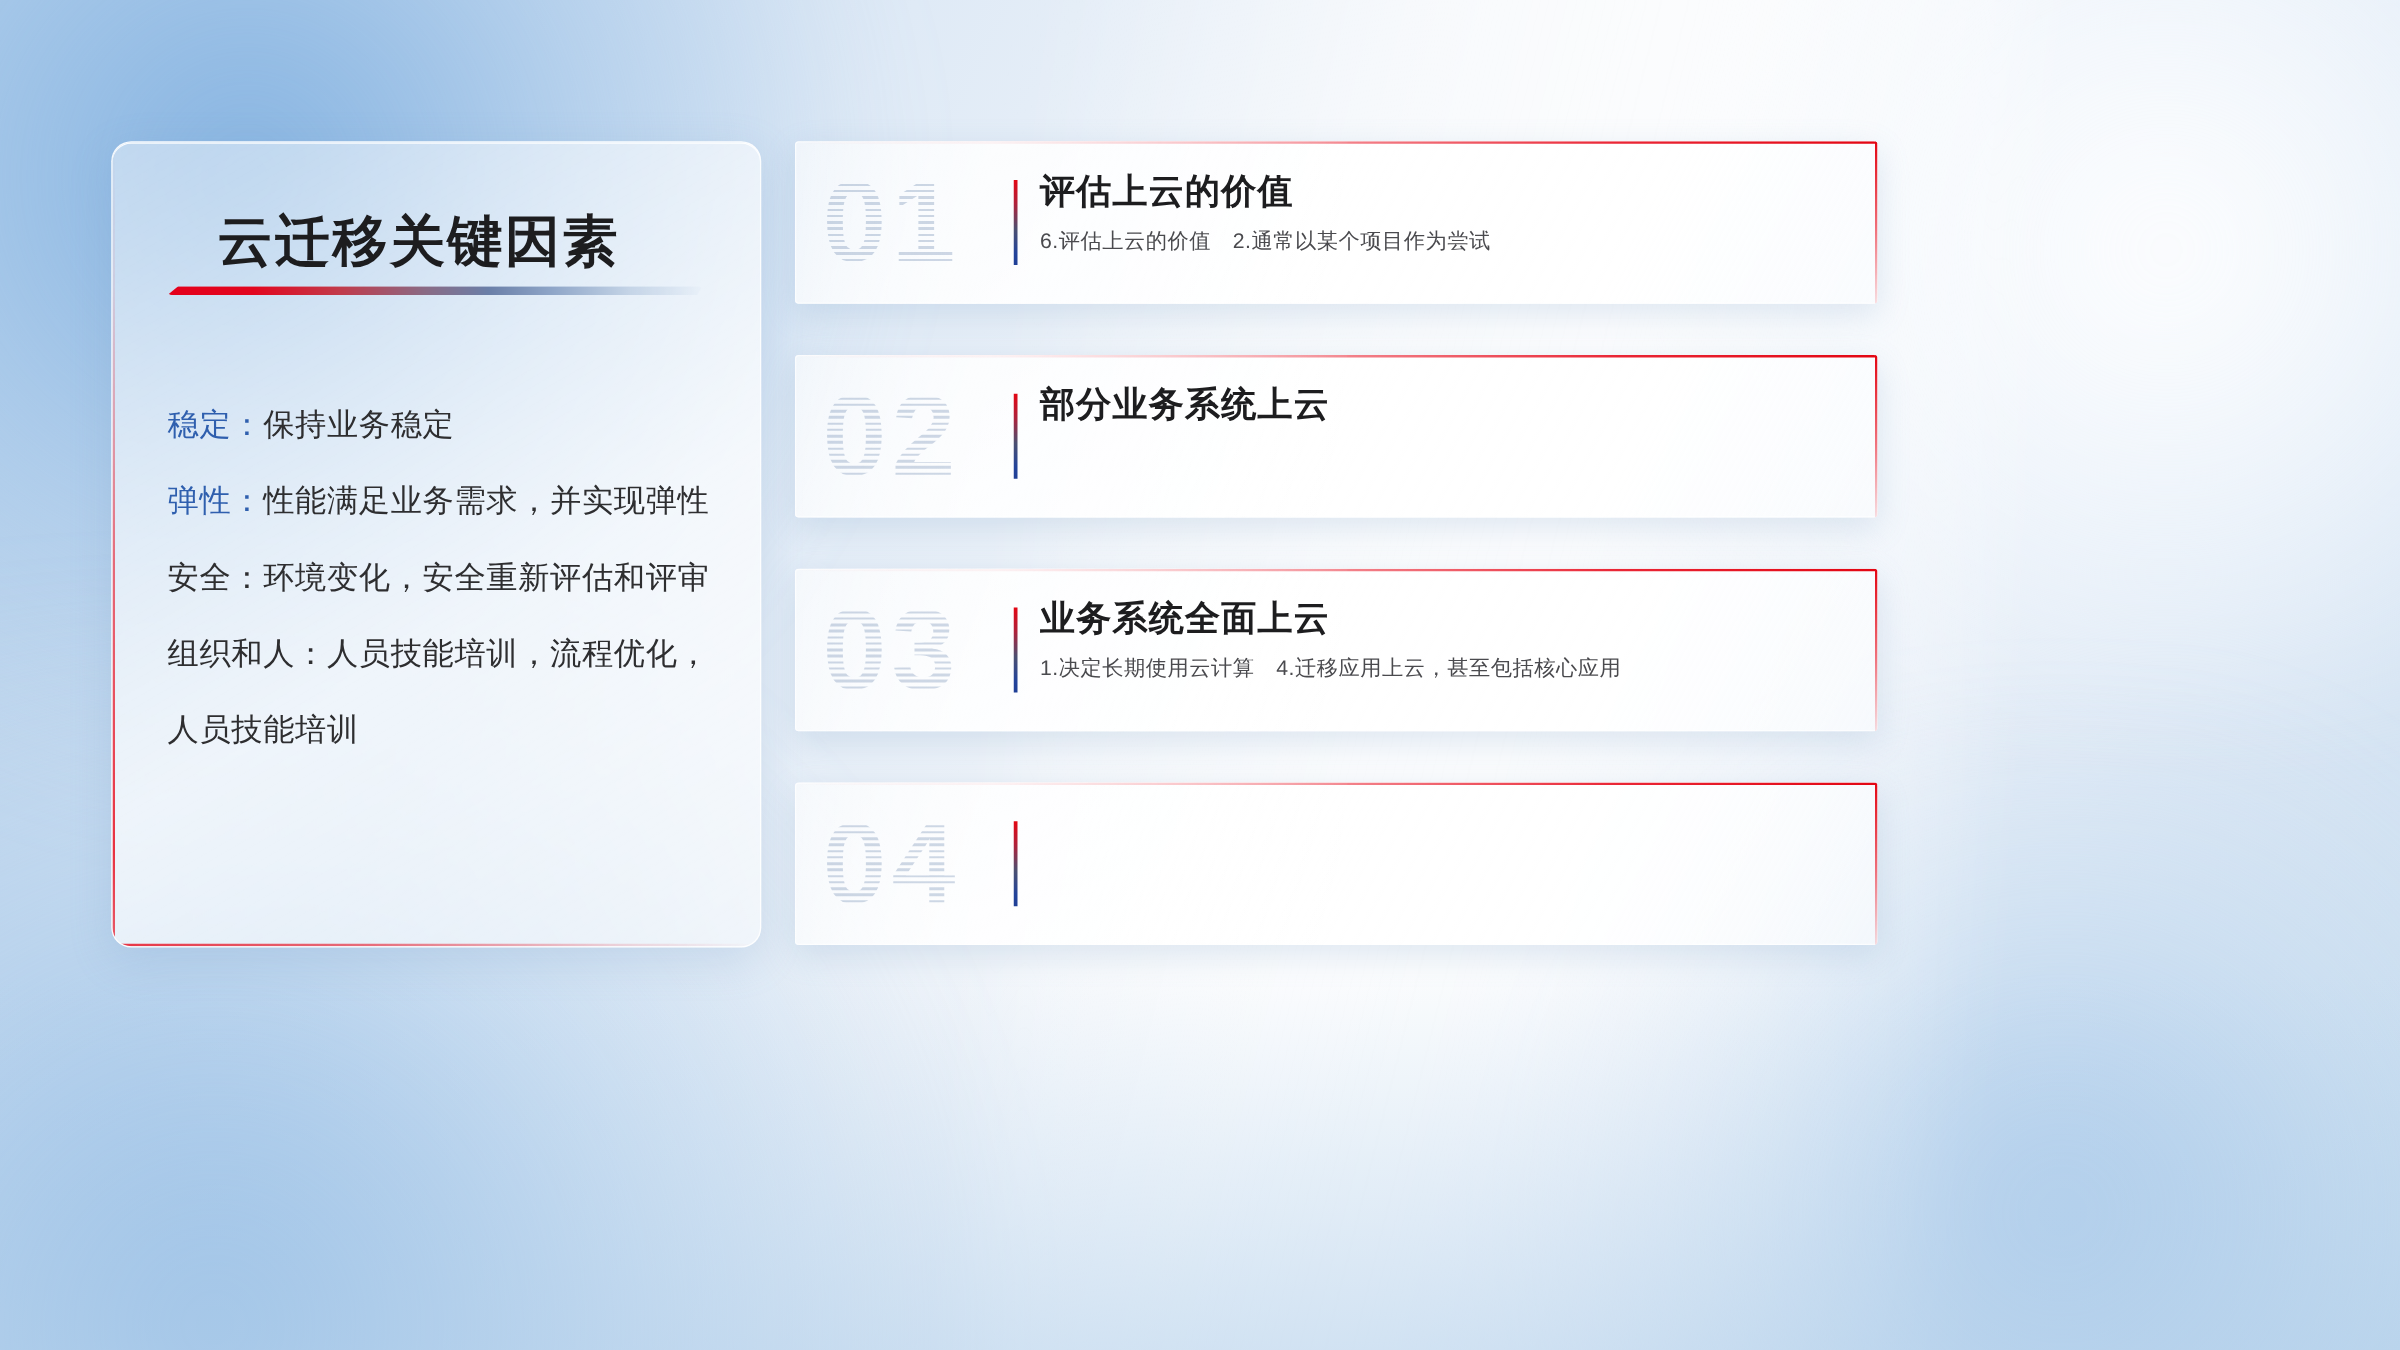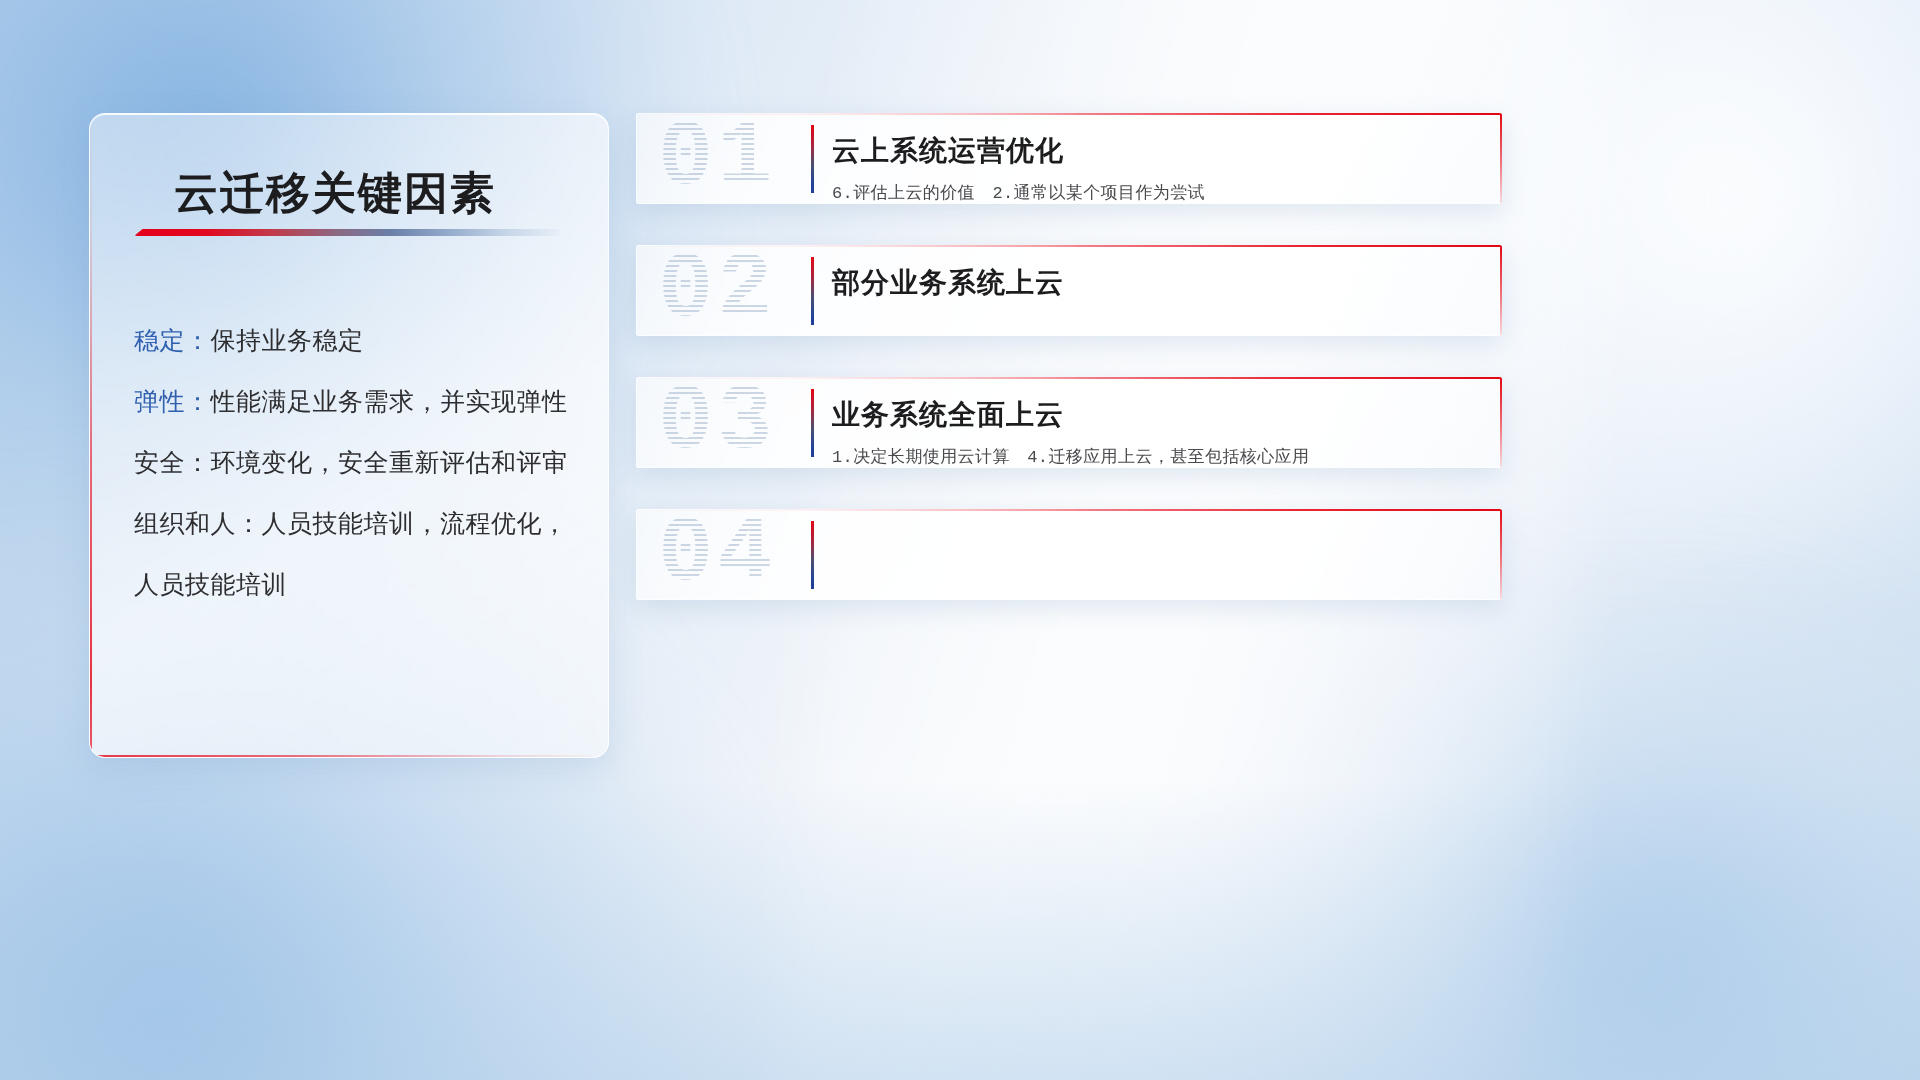--- a/index.html
+++ b/index.html
@@ -120,7 +120,7 @@
 
   .step-card {
     position:relative;
-    height:91px;
+    height:130px;
     margin-bottom:41px;
     border-radius:3px;
     background:linear-gradient(118deg,
@@ -131,7 +131,6 @@
       rgba(250,252,254,.72) 100%);
     box-shadow:0 8px 26px rgba(110,148,192,.20), inset 0 0 0 1px rgba(255,255,255,.65);
     overflow:hidden;
-    font-family:Liberation Mono, monospace;
   }
   .step-card:last-child { margin-bottom:0; }
   

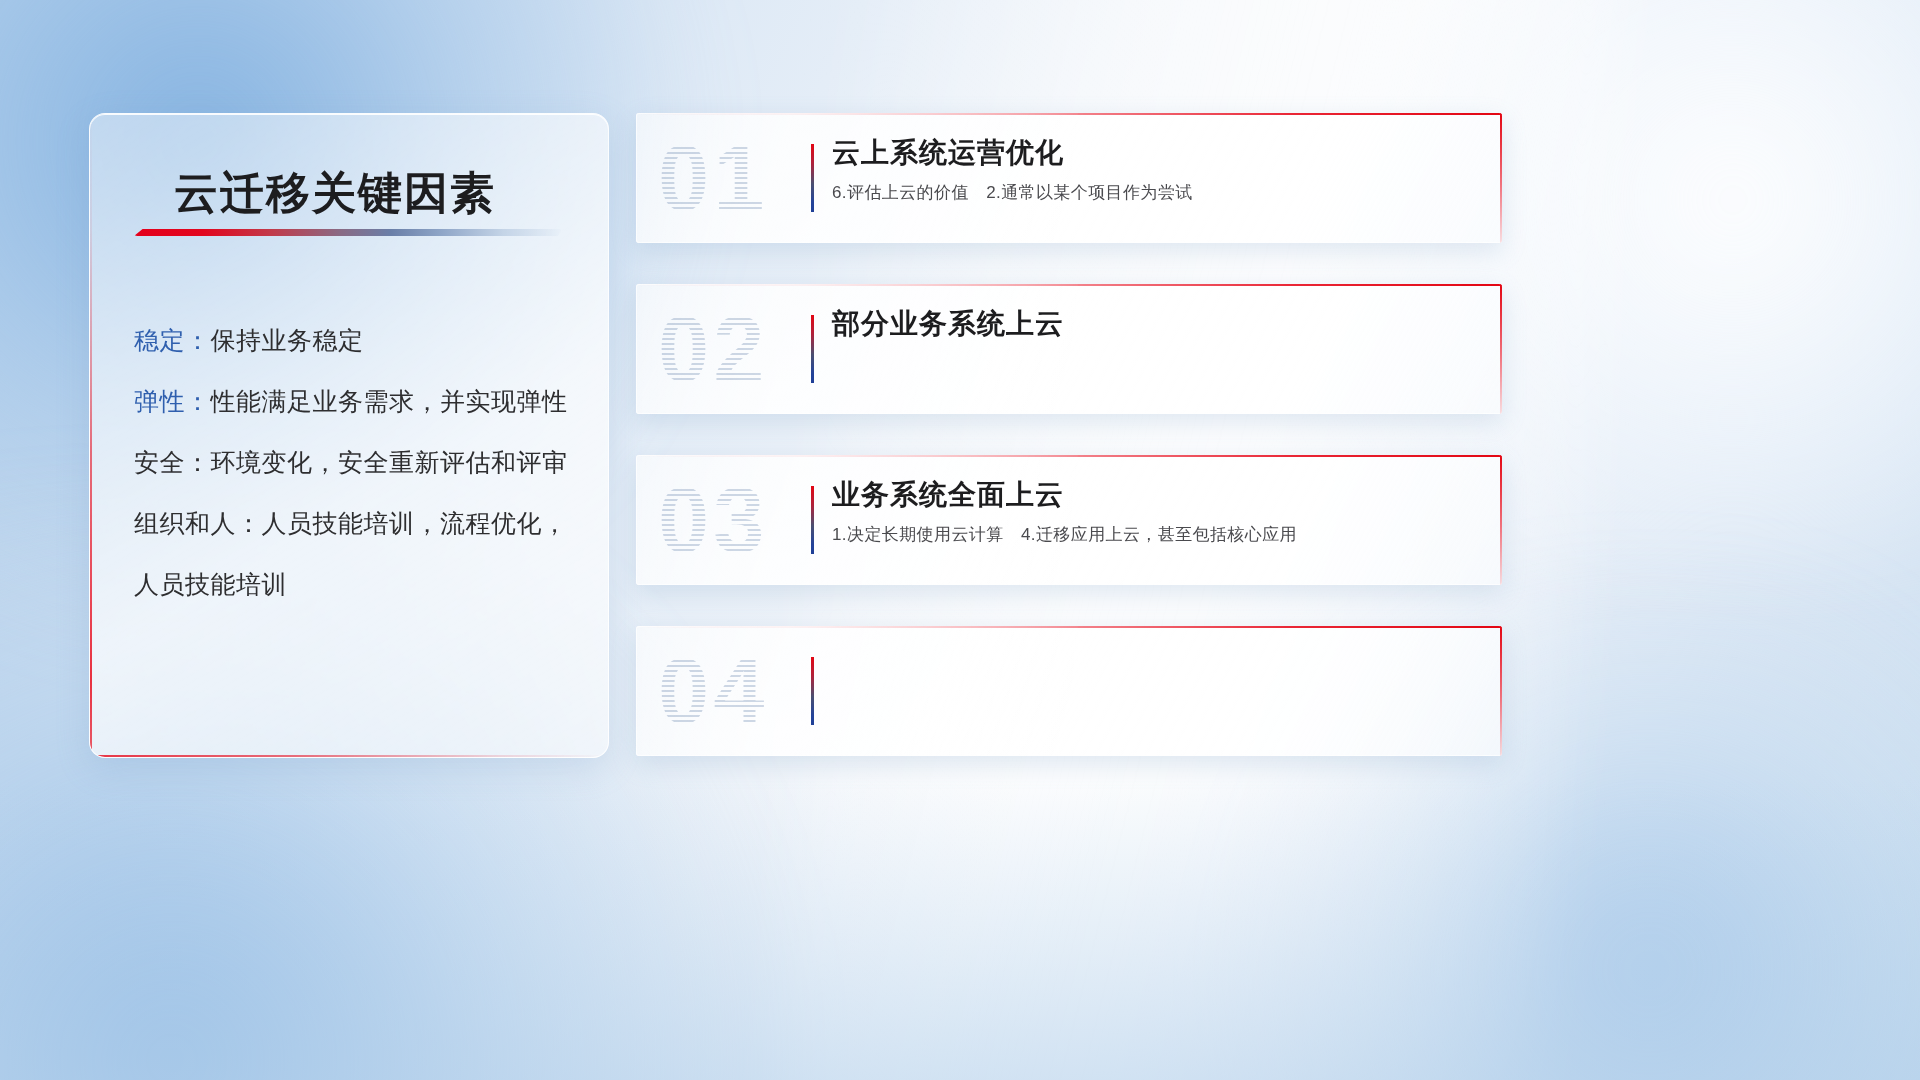--- a/index.html
+++ b/index.html
@@ -237,7 +237,7 @@
     <div class="card-number">01</div>
     <div class="card-bar"></div>
     <div class="card-body">
-      <div class="card-title">云上系统运营优化</div>
+      <div class="card-title">评估上云的价值</div>
       <div class="card-desc">6.评估上云的价值　2.通常以某个项目作为尝试</div>
     </div>
   </article>

